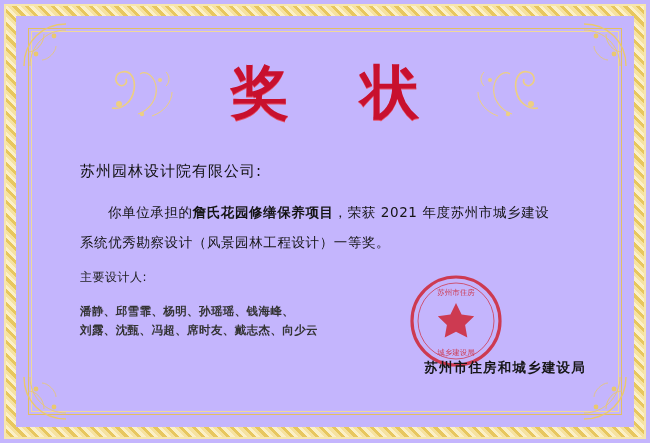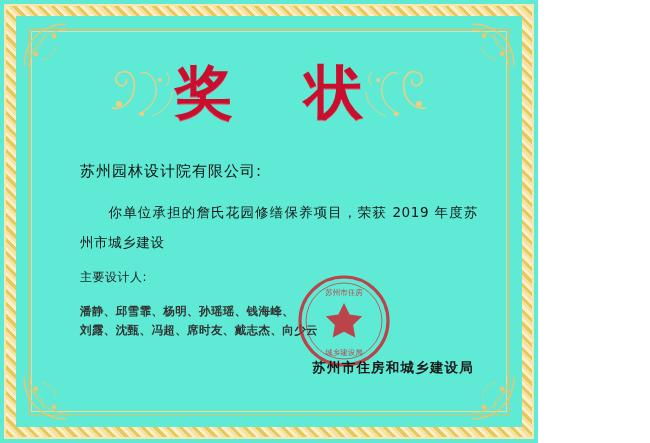--- a/index.html
+++ b/index.html
@@ -17,9 +17,9 @@
   
   .certificate {
     position: relative;
-    width: 538px;
+    width: 650px;
     height: 443px;
-    background: #5eead4;
+    background: #c4b5fd;
     box-sizing: border-box;
   }
 

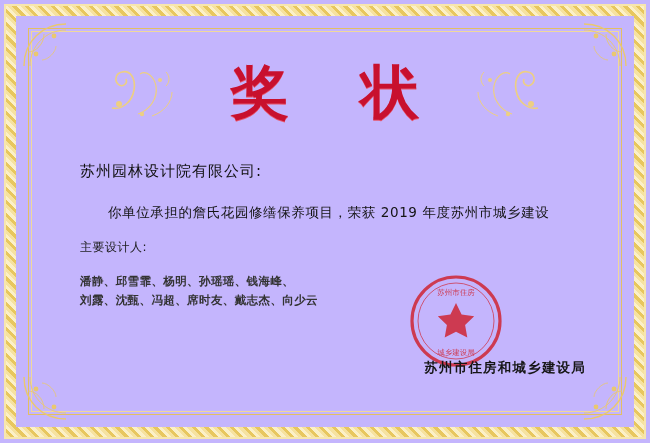--- a/index.html
+++ b/index.html
@@ -140,7 +140,7 @@
     padding: 0 18px 0 38px;
   }
   .paragraph .indent { display: inline-block; width: 28px; }
-  .highlight { font-weight: 400; margin-top: 17px; }
+  .highlight { font-weight: 700; margin-top: 17px; }
 
   
   .designers {

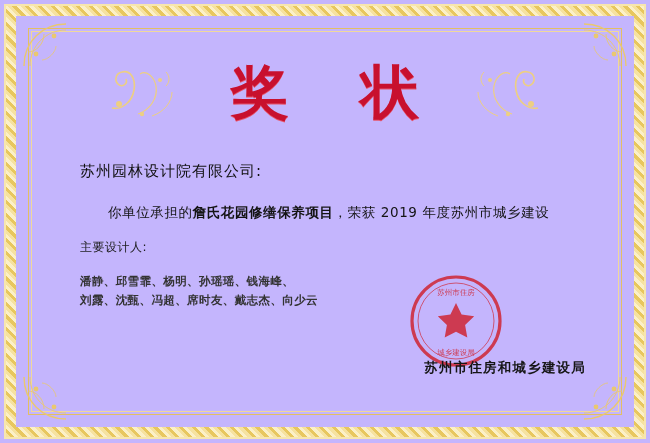--- a/index.html
+++ b/index.html
@@ -280,7 +280,7 @@
       <div class="salutation">苏州园林设计院有限公司:</div>
 
       <div class="paragraph">
-        <span class="indent"></span><span>你单位承担的</span><span class="highlight">詹氏花园修缮保养项目</span><span>，荣获 2019 年度苏州市城乡建设</span>
+        <span class="indent"></span><span>你单位承担的</span><span class="highlight">詹氏花园修缮保养项目</span><span>，荣获 2021 年度苏州市城乡建设</span>
       </div>
 
       <div class="designers">

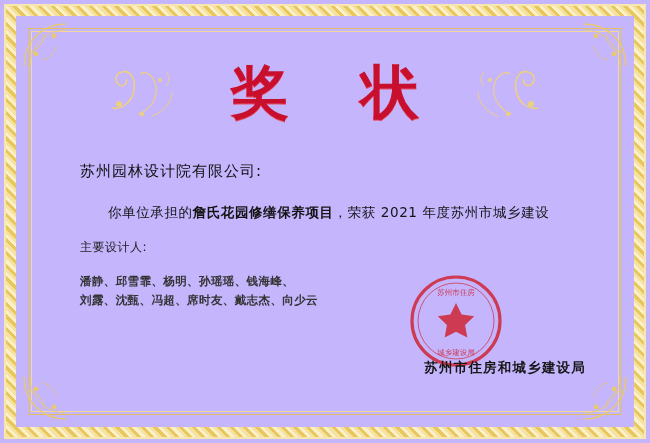--- a/index.html
+++ b/index.html
@@ -282,6 +282,9 @@
       <div class="paragraph">
         <span class="indent"></span><span>你单位承担的</span><span class="highlight">詹氏花园修缮保养项目</span><span>，荣获 2021 年度苏州市城乡建设</span>
       </div>
+      <div class="paragraph" style="margin-top:0">
+        <span>系统优秀勘察设计（风景园林工程设计）一等奖。</span>
+      </div>
 
       <div class="designers">
         <div class="designers-title">主要设计人:</div>

